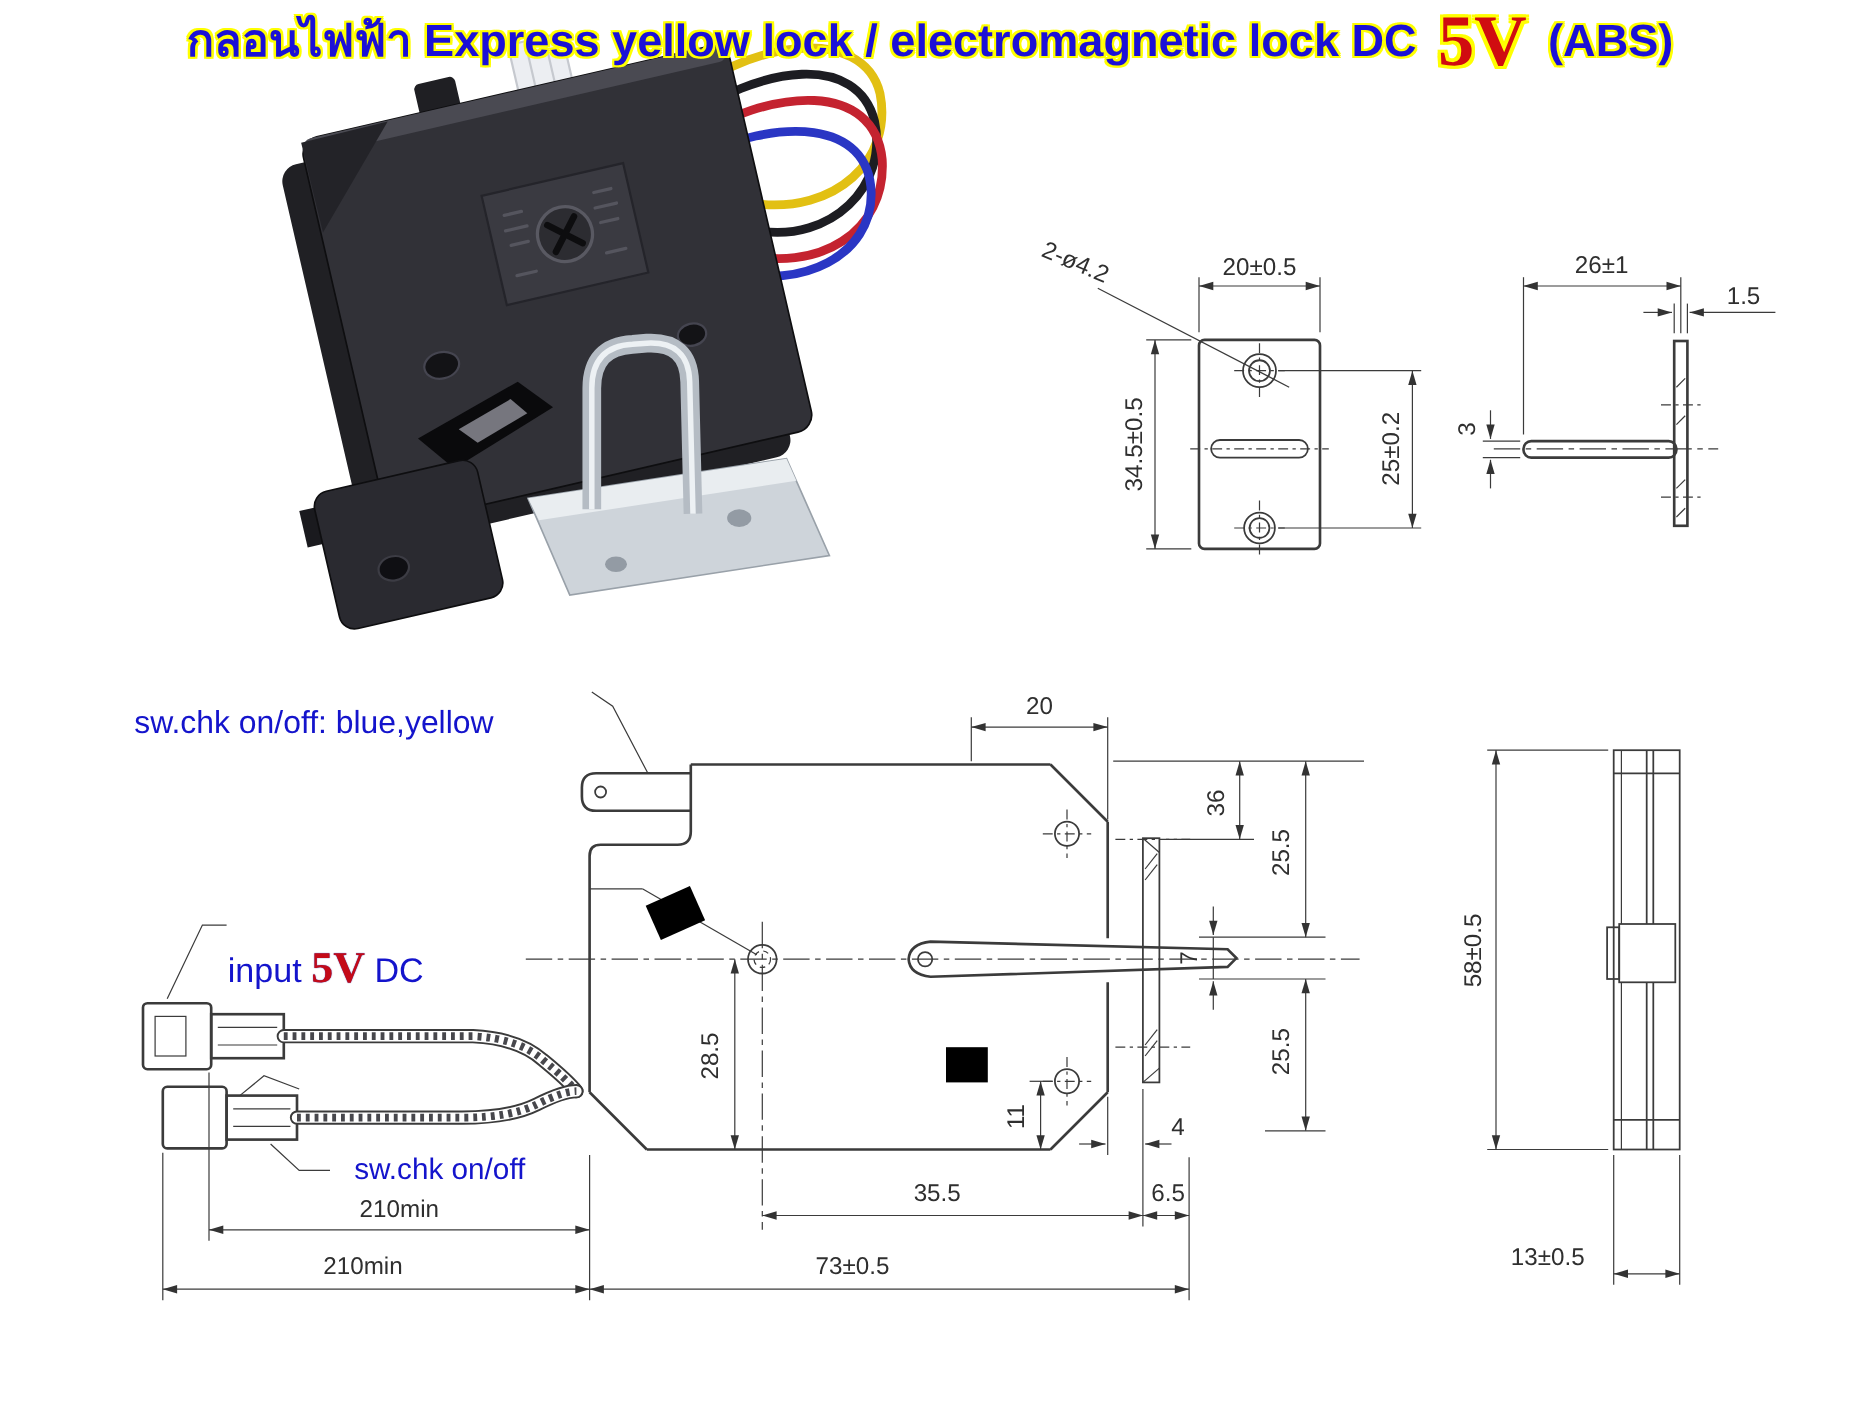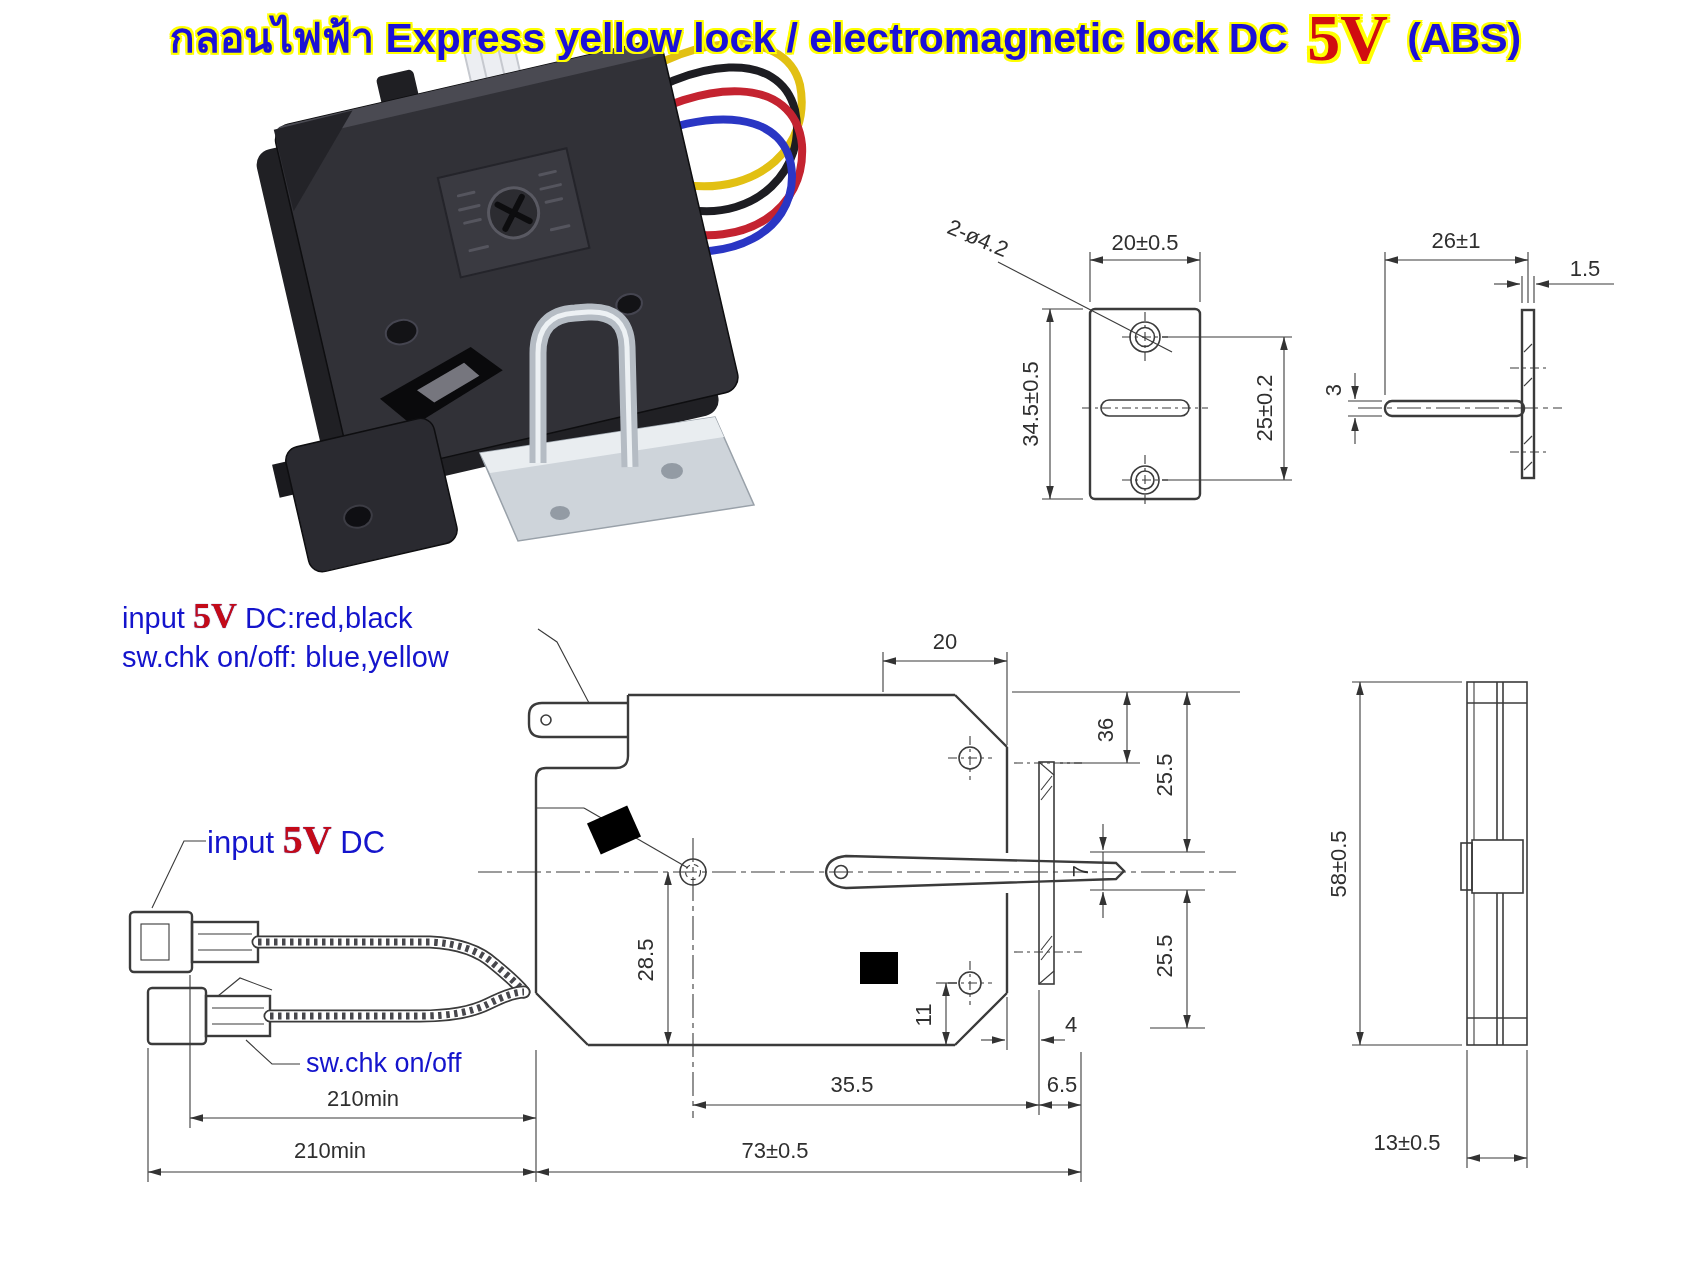--- a/index.html
+++ b/index.html
@@ -307,9 +307,6 @@
   </g>
 </svg>
 
-<div class="note" style="left:122px;top:595px;">
-  <span>input </span><span class="v5">5V</span><span> DC:red,black</span>
-</div>
 <div class="note" style="left:122px;top:641px;">sw.chk on/off: blue,yellow</div>
 
 <div class="biglabel" style="left:207px;top:816px;text-align:center;">

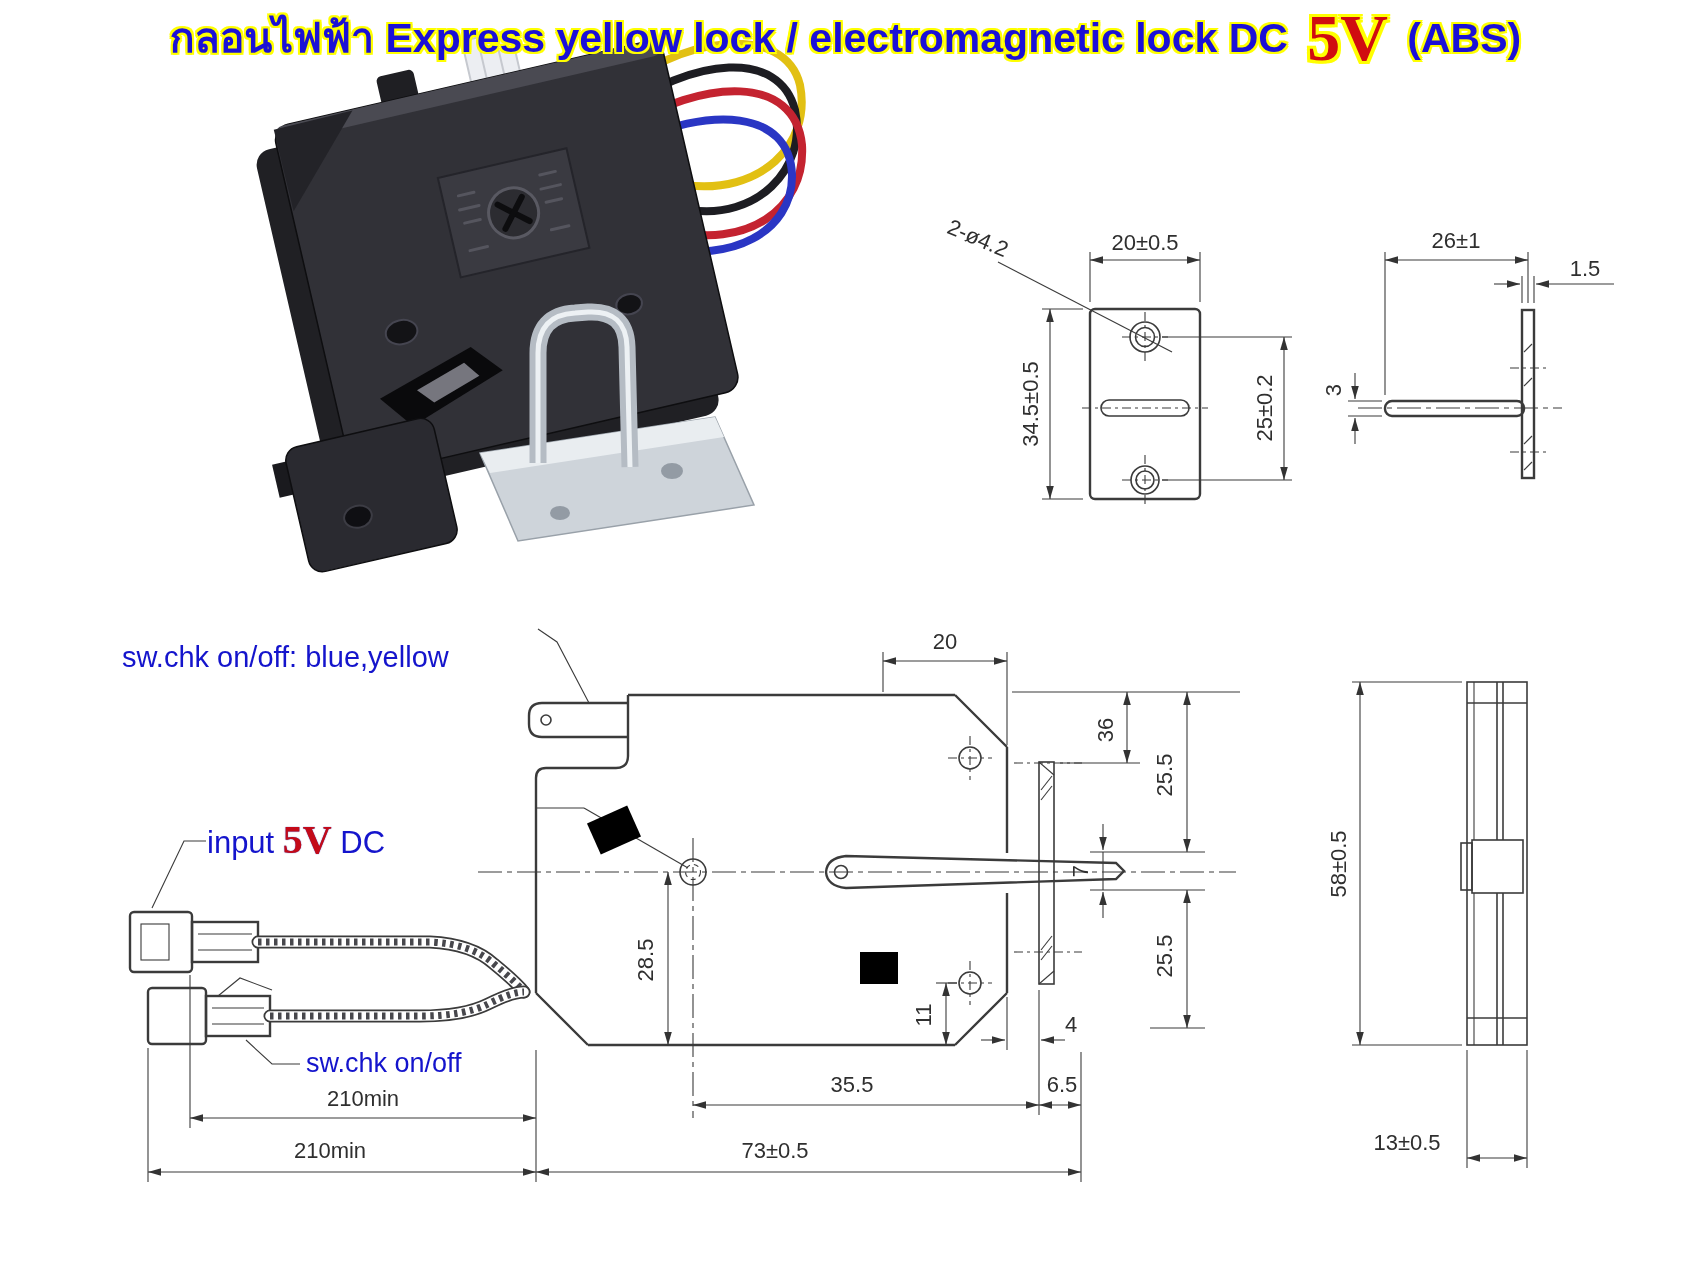--- a/index.html
+++ b/index.html
@@ -309,7 +309,7 @@
 
 <div class="note" style="left:122px;top:641px;">sw.chk on/off: blue,yellow</div>
 
-<div class="biglabel" style="left:207px;top:816px;text-align:center;">
+<div class="biglabel" style="left:207px;top:856px;text-align:center;">
   <span>input </span><span class="v5">5V</span><span> DC</span>
 </div>
 

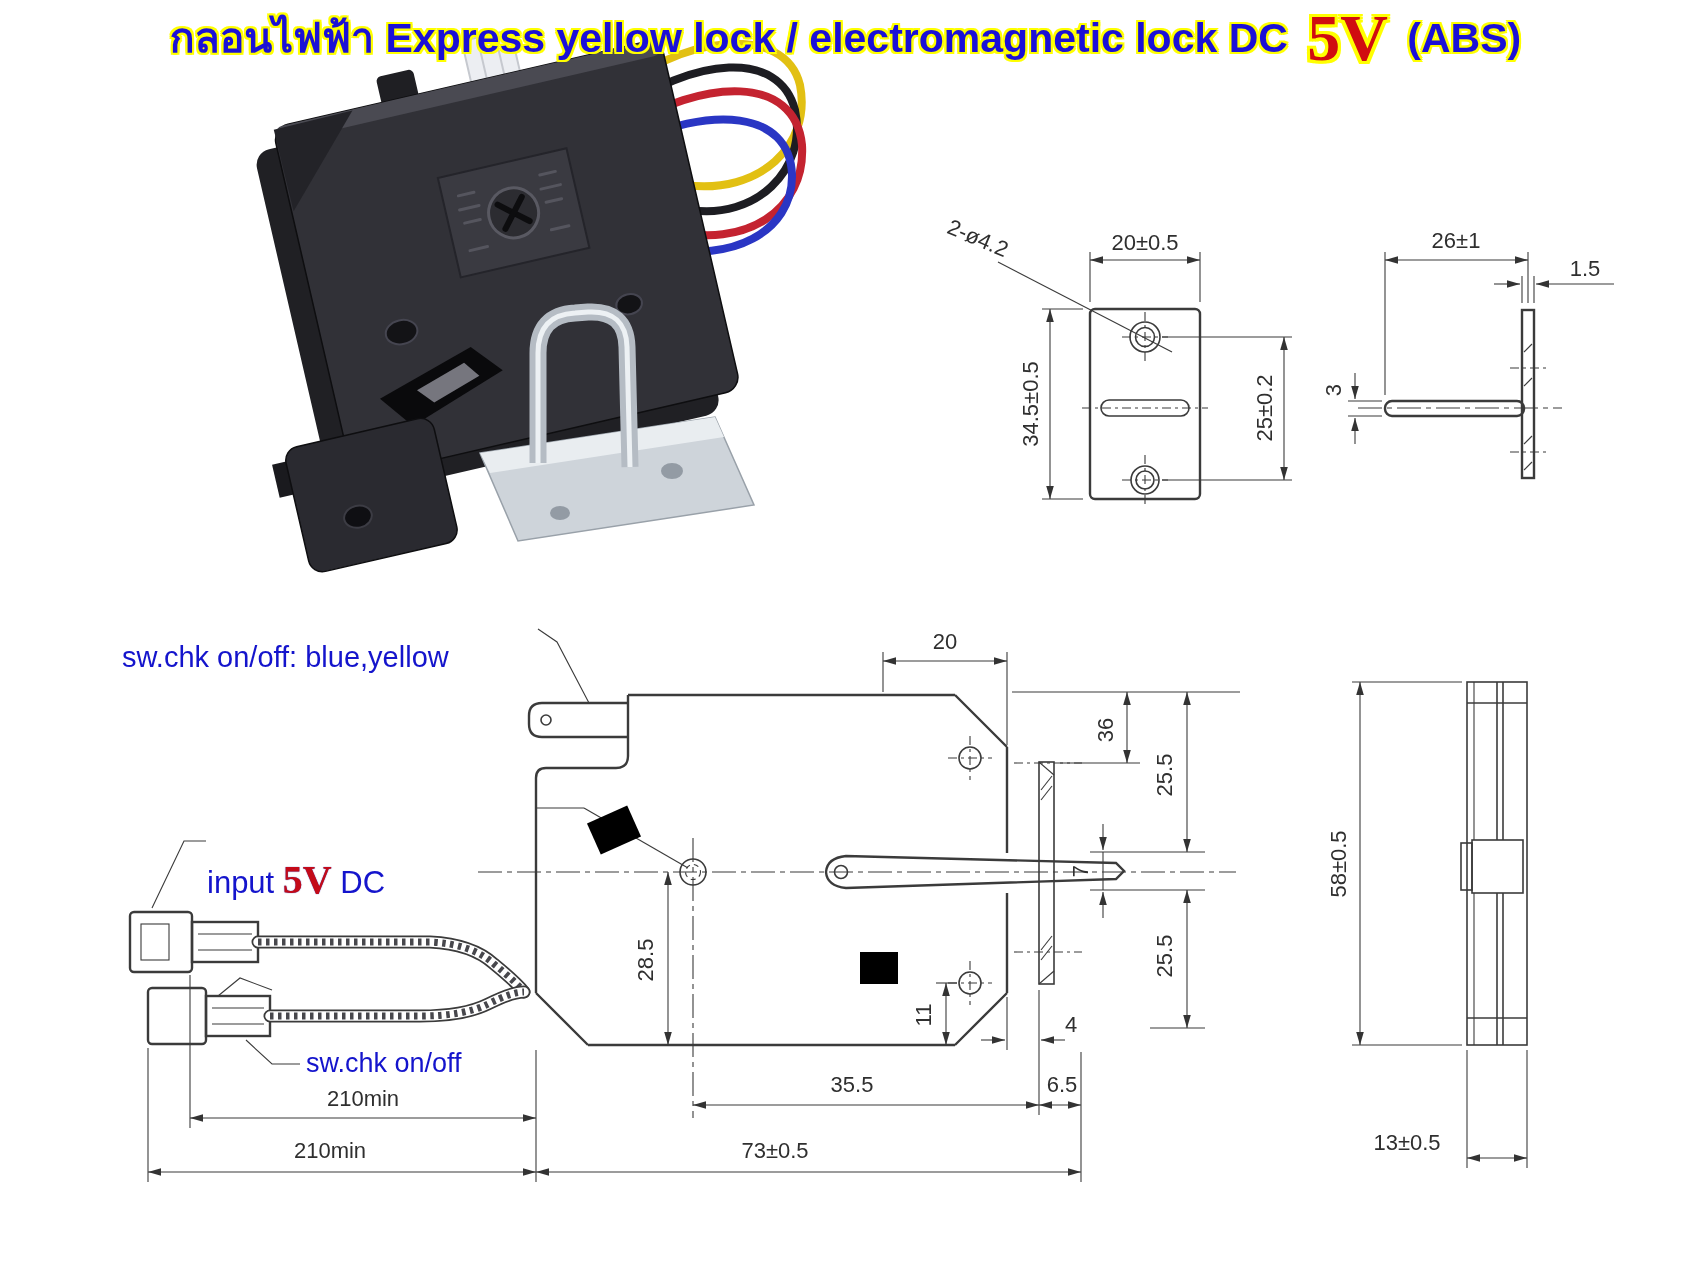--- a/index.html
+++ b/index.html
@@ -313,7 +313,7 @@
   <span>input </span><span class="v5">5V</span><span> DC</span>
 </div>
 
-<div class="swlabel" style="left:306px;top:1048px;">sw.chk on/off</div>
+<div class="swlabel" style="left:322px;top:1048px;">sw.chk on/off</div>
 
 <div class="title">
   <span>กลอนไฟฟ้า</span><span> Express yellow lock / electromagnetic lock DC </span><span class="v5">5V</span><span> (ABS)</span>

